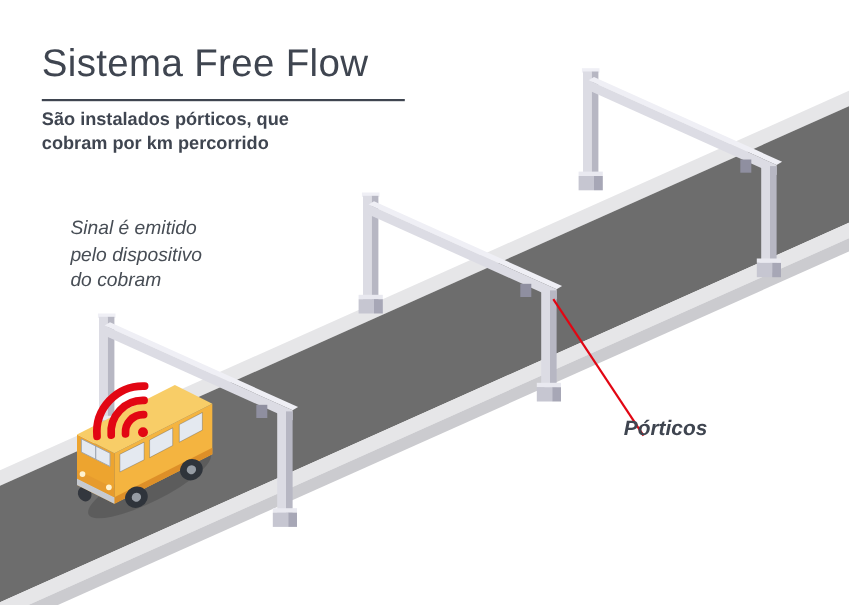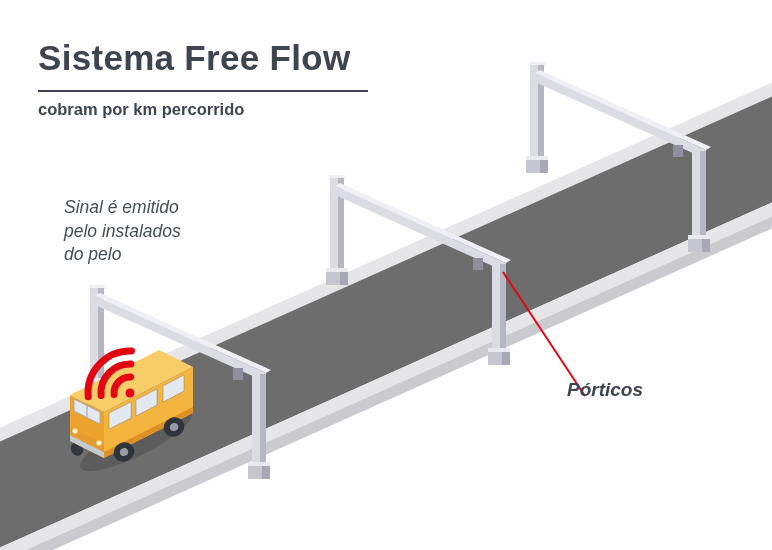--- a/index.html
+++ b/index.html
@@ -12,7 +12,7 @@
   .stage svg { position:absolute; left:0; top:0; }
   .page-title {
     position:absolute; left:38px; top:38px;
-    font-size:35px; font-weight:700; letter-spacing:.3px; color:#3f4550;text-align:center;
+    font-size:35px; font-weight:400; letter-spacing:.3px; color:#3f4550;text-align:center;
   }
   .title-divider {
     position:absolute; left:38px; top:90px; width:330px; height:2px;

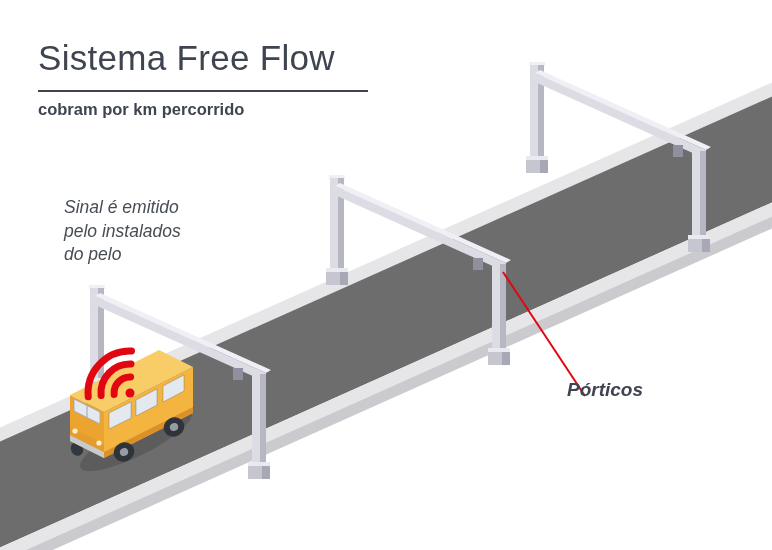--- a/index.html
+++ b/index.html
@@ -160,6 +160,7 @@
   <div class="title-divider"></div>
 
   <p class="page-subtitle">
+    <span>São instalados pórticos, que</span>
     <span>cobram por km percorrido</span>
   </p>
 

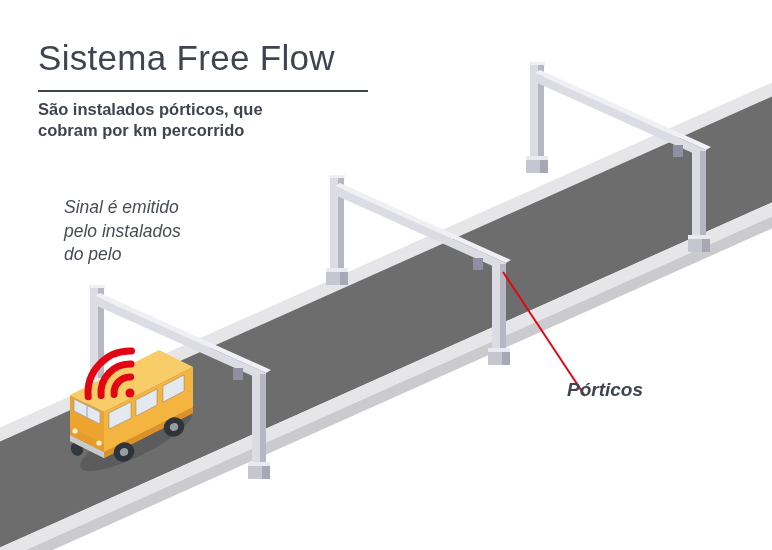--- a/index.html
+++ b/index.html
@@ -166,7 +166,7 @@
 
   <p class="signal-annotation">
     <span>Sinal é emitido</span>
-    <span>pelo instalados</span>
+    <span>pelo dispositivo</span>
     <span>do pelo</span>
   </p>
 

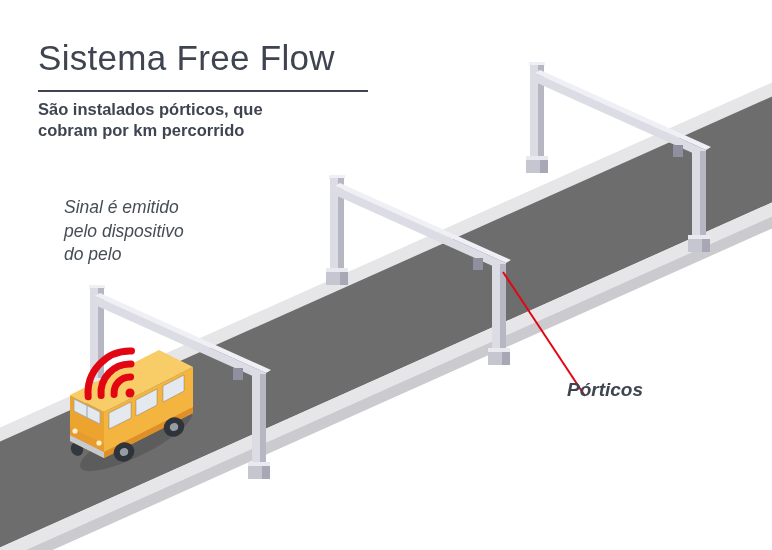--- a/index.html
+++ b/index.html
@@ -167,7 +167,7 @@
   <p class="signal-annotation">
     <span>Sinal é emitido</span>
     <span>pelo dispositivo</span>
-    <span>do pelo</span>
+    <span>do cobram</span>
   </p>
 
   <div class="porticos-label">Pórticos</div>

